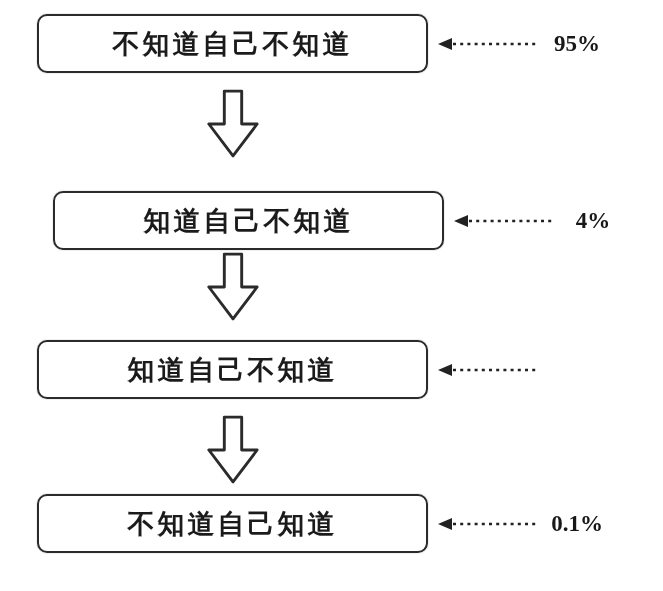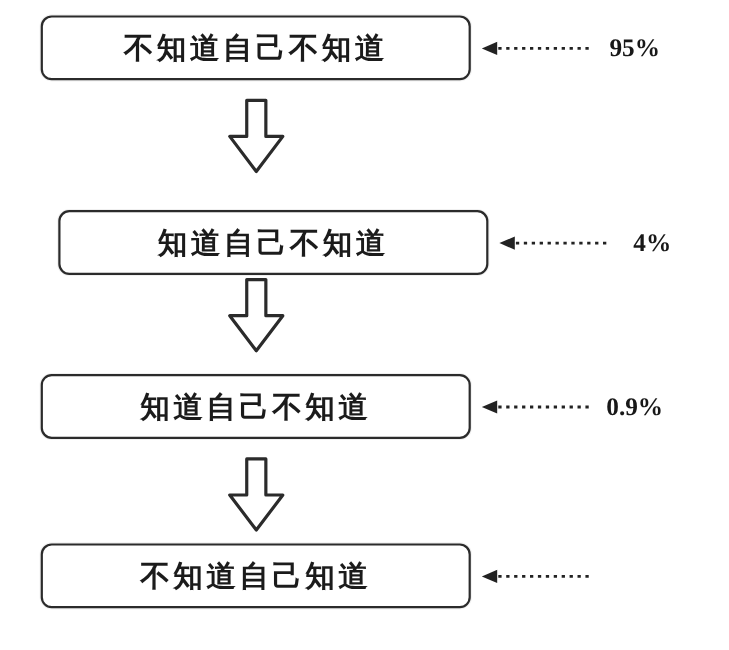--- a/index.html
+++ b/index.html
@@ -116,7 +116,6 @@
         <path d="M1 8 L15 2 L15 14 Z" fill="#222222"></path>
         <line x1="16" y1="8" x2="100" y2="8" stroke="#222222" stroke-width="2.6" stroke-dasharray="3 4.2"></line>
       </svg>
-      <span class="pct">0.9%</span>
     </div>
   </div>
 

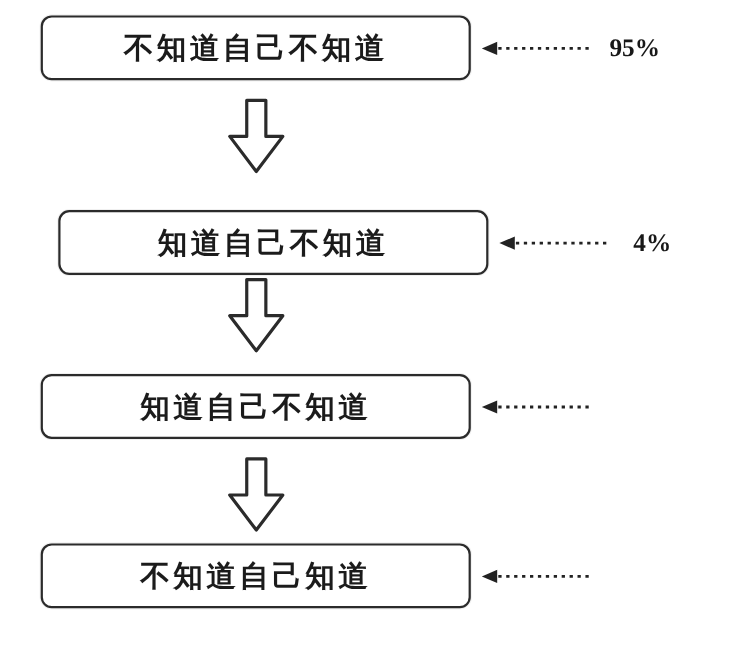--- a/index.html
+++ b/index.html
@@ -132,6 +132,7 @@
         <path d="M1 8 L15 2 L15 14 Z" fill="#222222"></path>
         <line x1="16" y1="8" x2="100" y2="8" stroke="#222222" stroke-width="2.6" stroke-dasharray="3 4.2"></line>
       </svg>
+      <span class="pct">0.1%</span>
     </div>
   </div>
 

